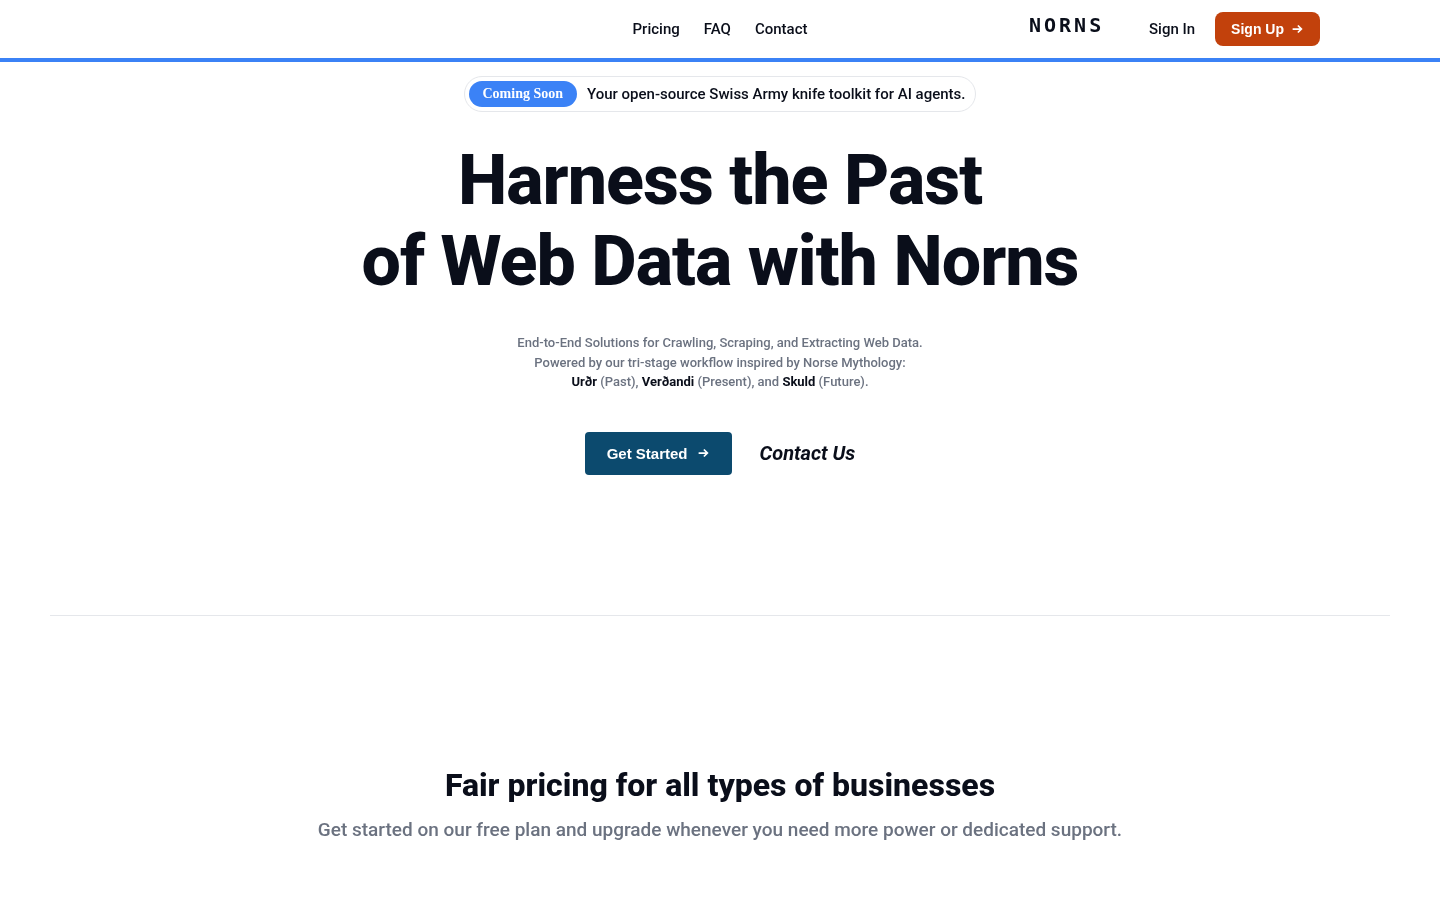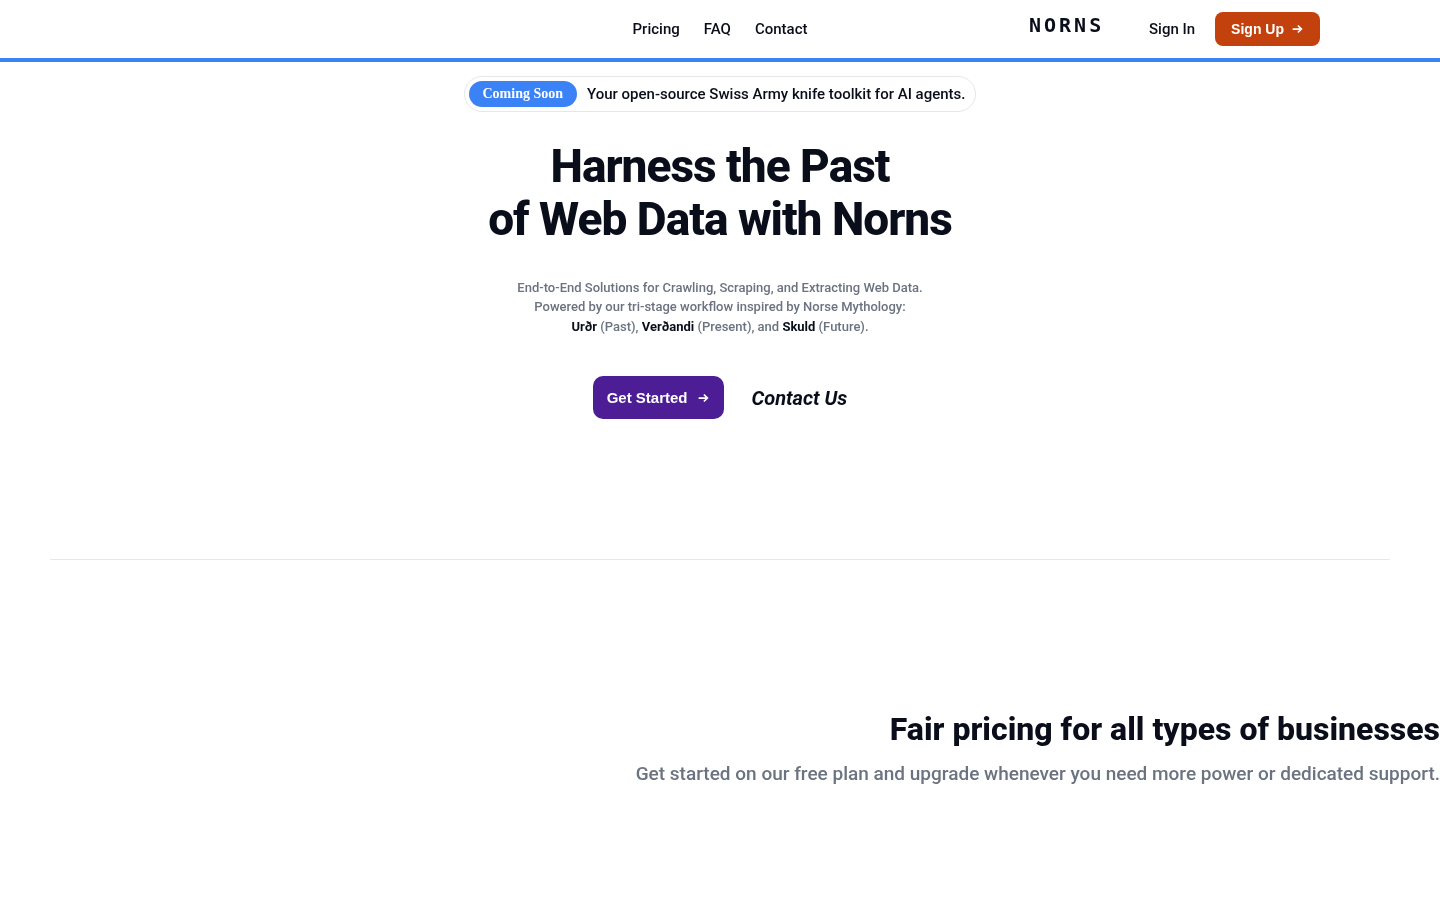--- a/index.html
+++ b/index.html
@@ -99,7 +99,7 @@
       font-weight: 500;
     }
     .hero-title {
-      font-size: 46px;
+      font-size: 70px;
       font-weight: 800;
       line-height: 1.15;
       color: #0a0e1a;

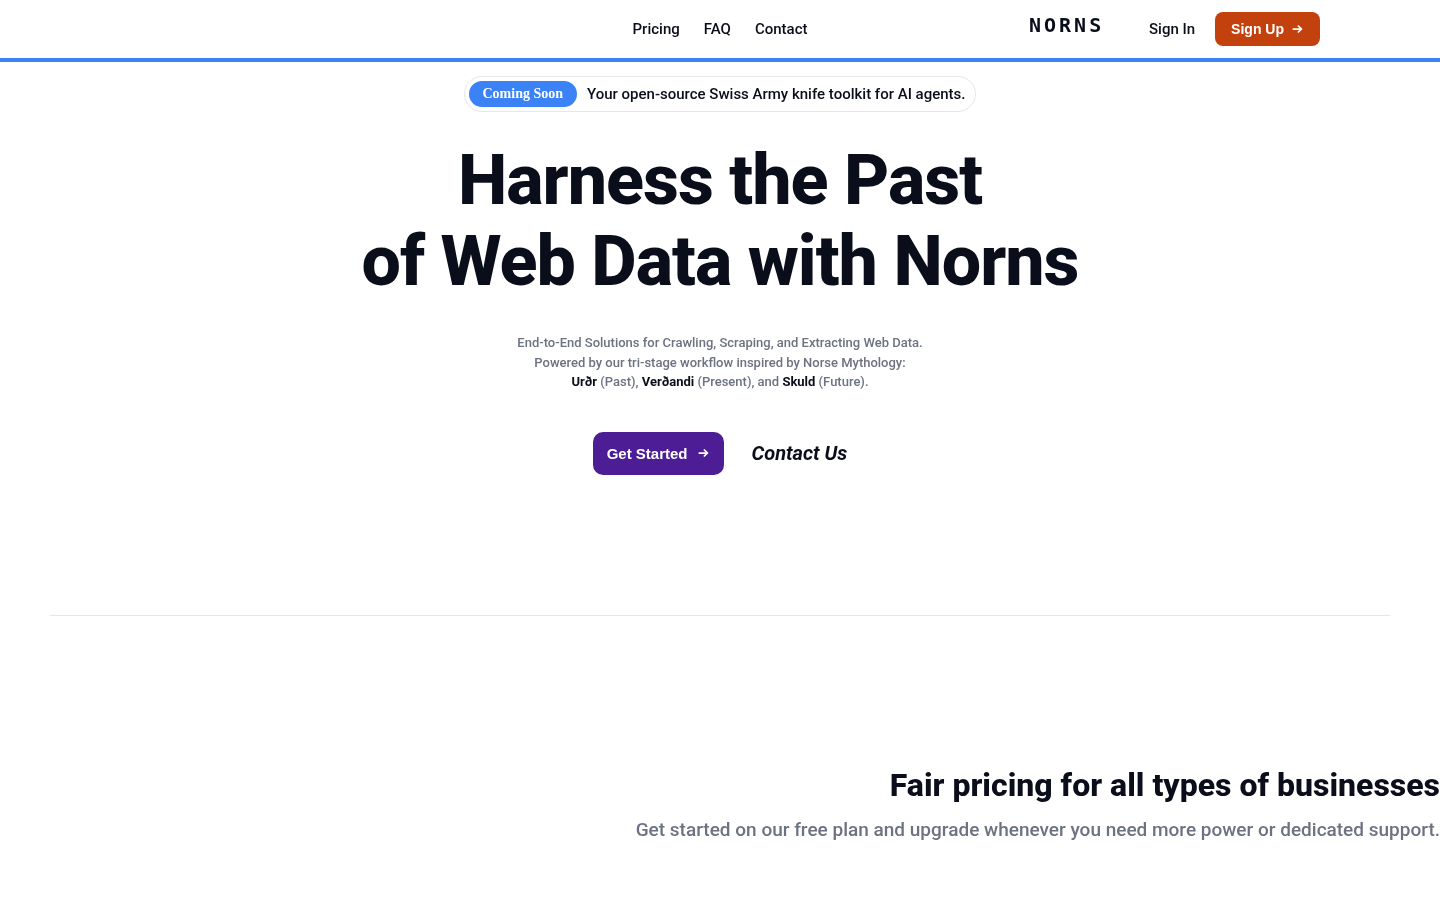--- a/index.html
+++ b/index.html
@@ -124,10 +124,10 @@
       align-items: center;
     }
     .get-started-btn {
-      background: #4c1d95;
+      background: #0c4a6e;
       color: #ffffff;
-      padding: 13px 14px;
-      border-radius: 10px;
+      padding: 13px 22px;
+      border-radius: 4px;
       font-size: 15px;
       font-weight: 700;
       display: flex;

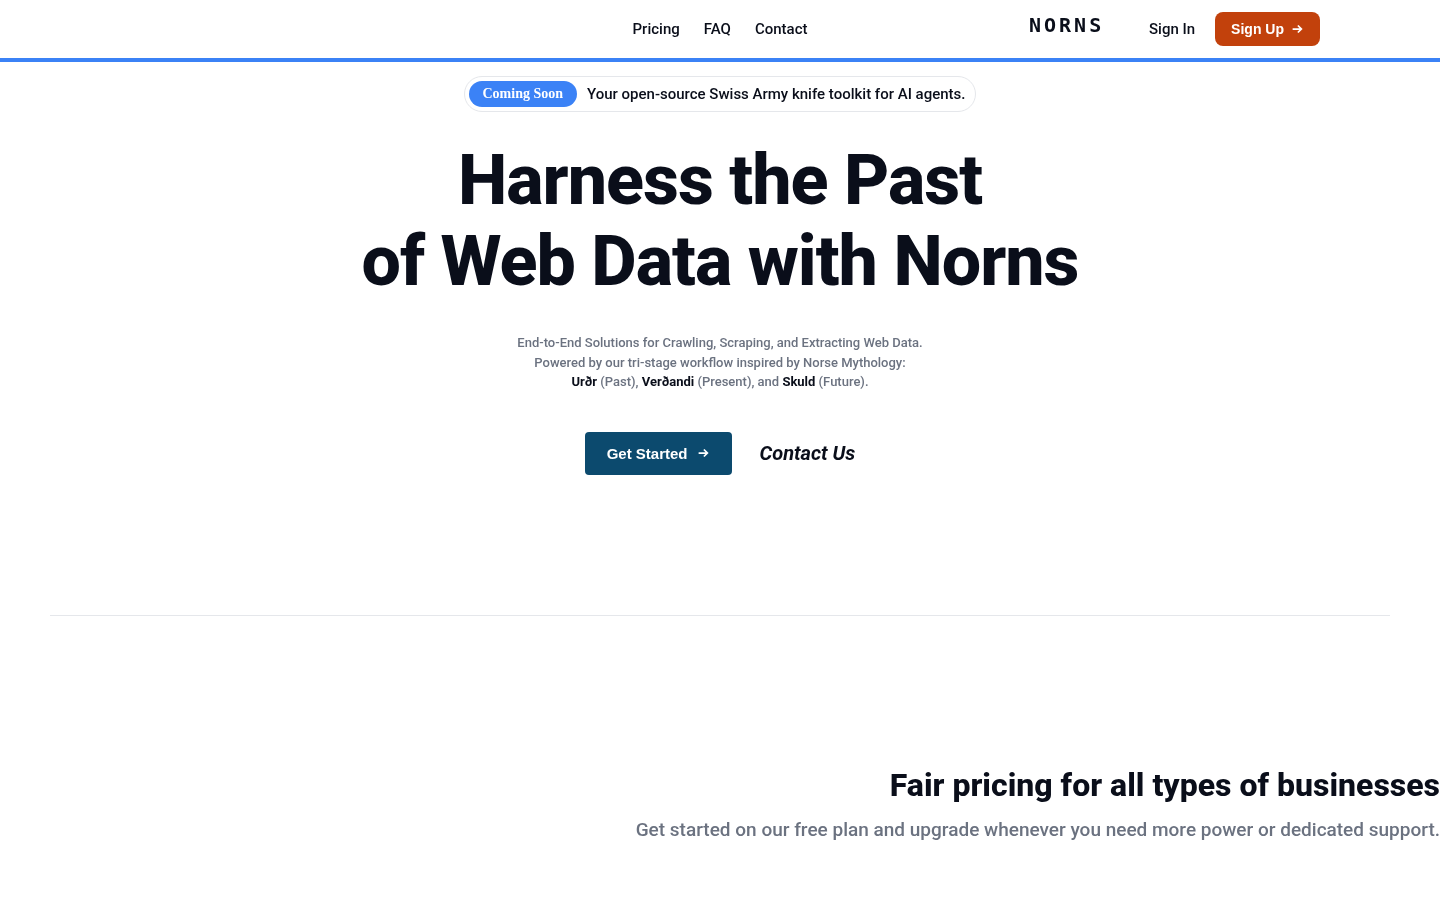--- a/index.html
+++ b/index.html
@@ -148,7 +148,7 @@
       margin: 140px 50px 0 50px;
     }
     .pricing-section {
-      text-align: right;
+      text-align: center;
       padding-top: 150px;
     }
     .pricing-title {

